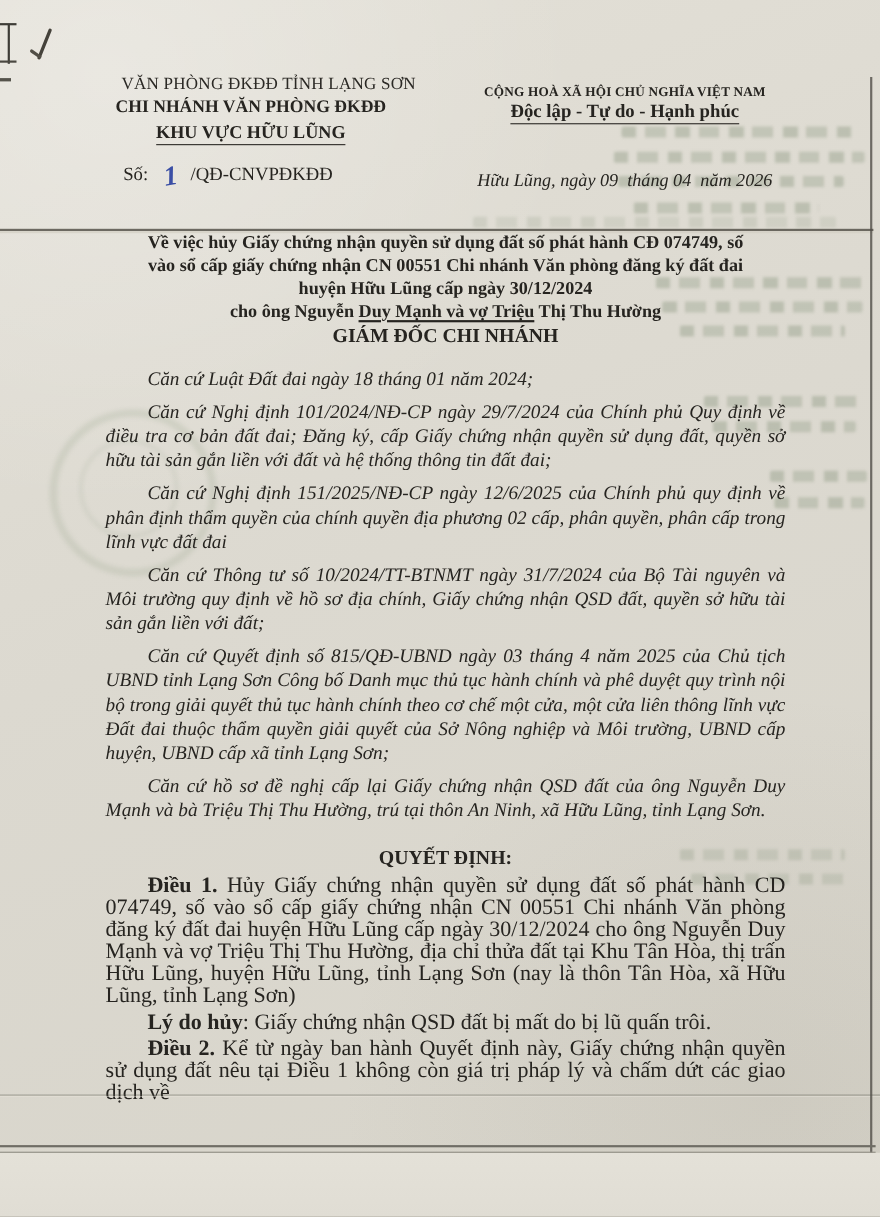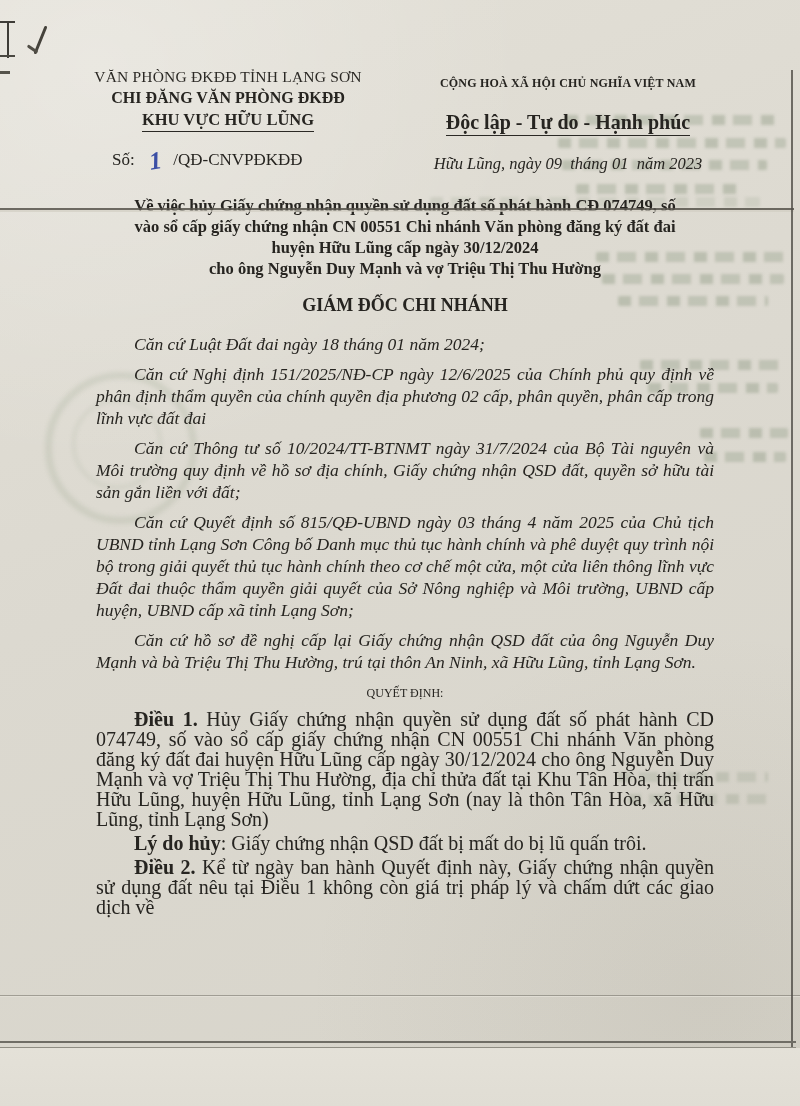--- a/index.html
+++ b/index.html
@@ -51,7 +51,7 @@
 
   
   .hdr-left { position:absolute; left:78px; top:68px; width:300px; text-align:center; }
-  .hdr-left .l1 { font-size:15.5px; letter-spacing:.2px; color:#2b2925; }
+  .hdr-left .l1 { font-size:15.5px; letter-spacing:.2px; color:#2b2925;text-align:right; }
   .hdr-left .l2 { font-size:16px; font-weight:bold; margin-top:3px; }
   .hdr-left .l3 { font-size:16.5px; font-weight:bold; margin-top:3px; }
   .hdr-left .l3 span { display:inline-block; border-bottom:1.5px solid #2b2925; padding-bottom:1px; }

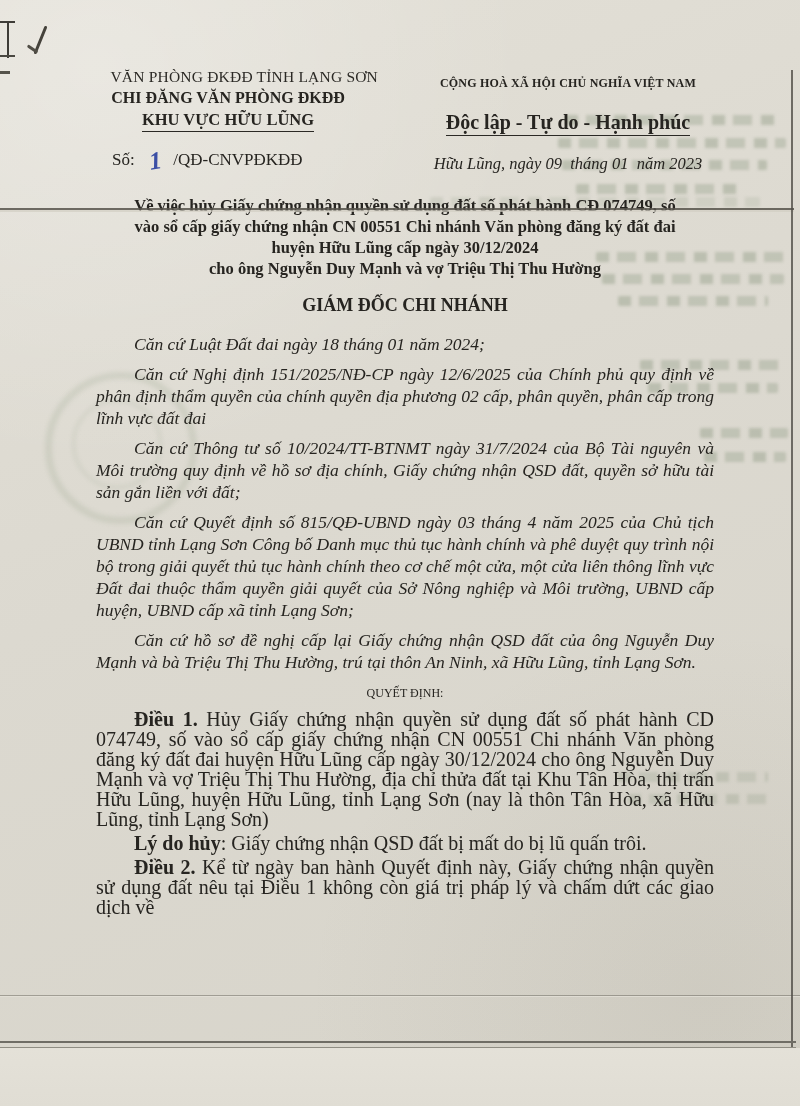--- a/index.html
+++ b/index.html
@@ -117,7 +117,7 @@
 
   <div class="hdr-left">
     <div class="l1">VĂN PHÒNG ĐKĐĐ TỈNH LẠNG SƠN</div>
-    <div class="l2">CHI ĐĂNG VĂN PHÒNG ĐKĐĐ</div>
+    <div class="l2">CHI NHÁNH VĂN PHÒNG ĐKĐĐ</div>
     <div class="l3"><span>KHU VỰC HỮU LŨNG</span></div>
   </div>
 

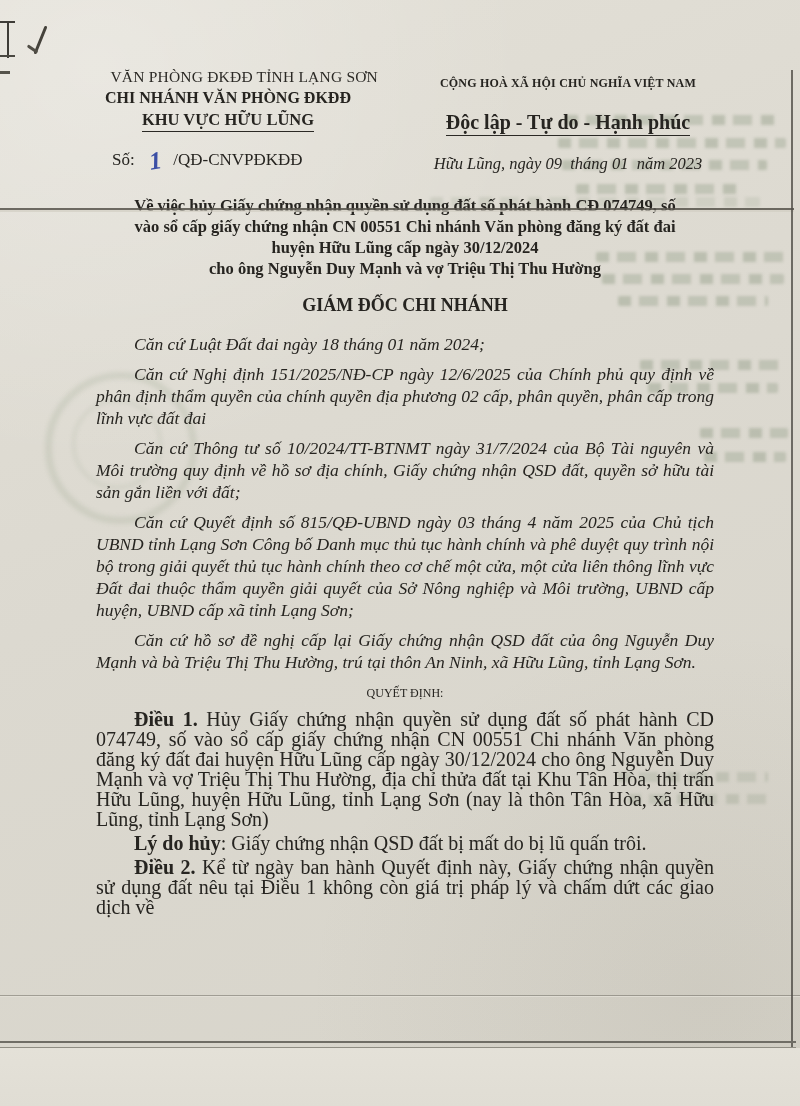--- a/index.html
+++ b/index.html
@@ -58,7 +58,7 @@
 
   .hdr-right { position:absolute; left:388px; top:76px; width:360px; text-align:center; }
   .hdr-right .l1 { font-size:12px; font-weight:bold; letter-spacing:.2px; }
-  .hdr-right .l2 { font-size:20px; font-weight:bold; margin-top:20px; }
+  .hdr-right .l2 { font-size:17px; font-weight:bold; margin-top:0; }
   .hdr-right .l2 span { display:inline-block; border-bottom:1.5px solid #2b2925; padding-bottom:1px; }
 
   .num-row { position:absolute; left:112px; top:148px; font-size:17px; }

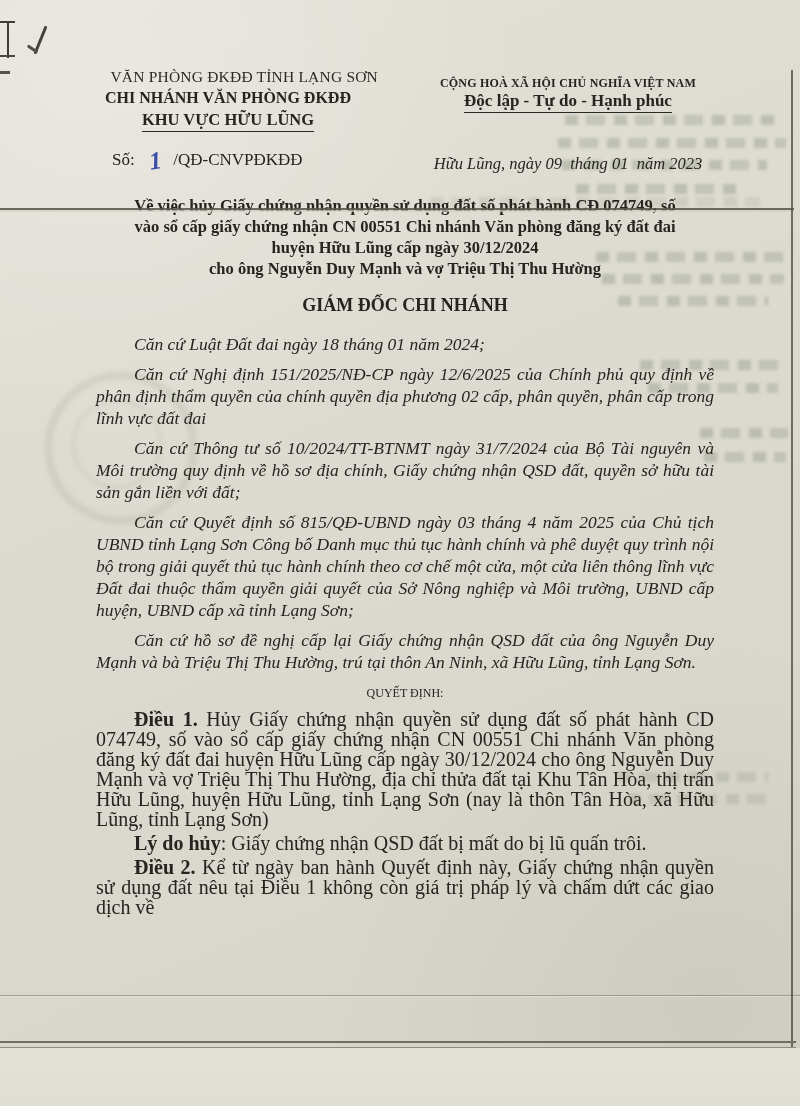--- a/index.html
+++ b/index.html
@@ -130,7 +130,7 @@
     <span>Số:</span><span class="handwritten">1</span><span>/QĐ-CNVPĐKĐĐ</span>
   </div>
 
-  <div class="date-line">Hữu Lũng, ngày 09  tháng 01  năm 2023</div>
+  <div class="date-line">Hữu Lũng, ngày 09  tháng 04  năm 2026</div>
 
   <div class="body-col">
 

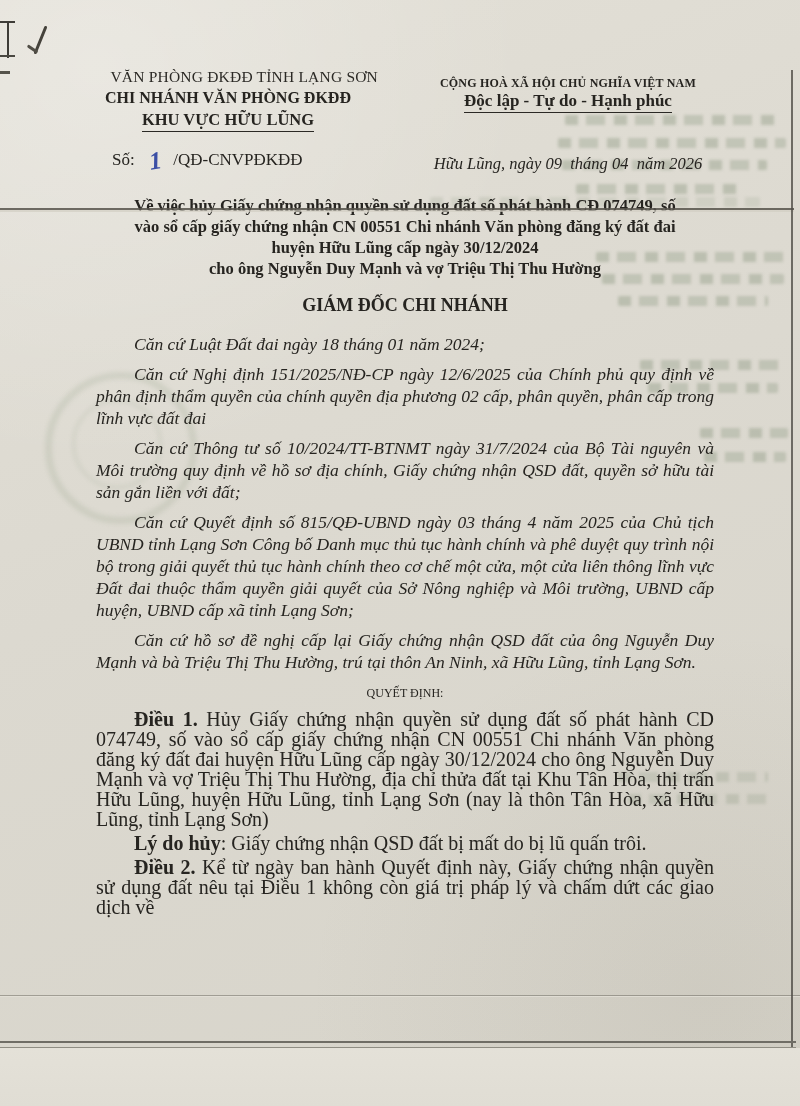--- a/index.html
+++ b/index.html
@@ -68,7 +68,7 @@
   
   .body-col { position:absolute; left:96px; top:193px; width:618px; }
   .doc-title { text-align:center; font-weight:bold; font-size:19px; letter-spacing:.5px; }
-  .subject { text-align:center; font-weight:bold; font-size:16.5px; line-height:21px; margin-top:2px; }
+  .subject { text-align:center; font-weight:bold; font-size:16.5px; line-height:21px; margin-top:16px; }
   .subject .u { text-underline-offset:3px; text-decoration-thickness:1.5px; }
   .issuer { text-align:center; font-weight:bold; margin-top:14px; }
   .issuer .l1 { font-size:18px; line-height:24px; }

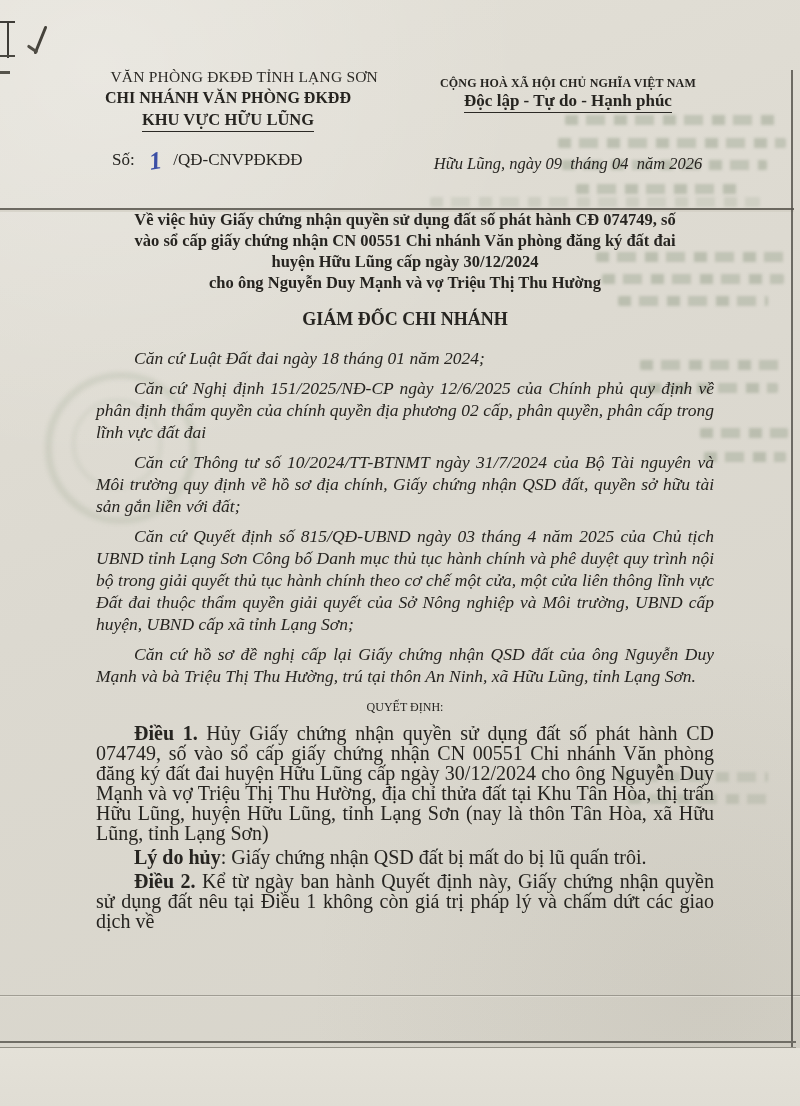--- a/index.html
+++ b/index.html
@@ -69,7 +69,7 @@
   .body-col { position:absolute; left:96px; top:193px; width:618px; }
   .doc-title { text-align:center; font-weight:bold; font-size:19px; letter-spacing:.5px; }
   .subject { text-align:center; font-weight:bold; font-size:16.5px; line-height:21px; margin-top:16px; }
-  .subject .u { text-underline-offset:3px; text-decoration-thickness:1.5px; }
+  .subject .u { text-decoration:underline; text-underline-offset:3px; text-decoration-thickness:1.5px; }
   .issuer { text-align:center; font-weight:bold; margin-top:14px; }
   .issuer .l1 { font-size:18px; line-height:24px; }
   .issuer .l2 { font-size:17px; line-height:26px; letter-spacing:.2px; }

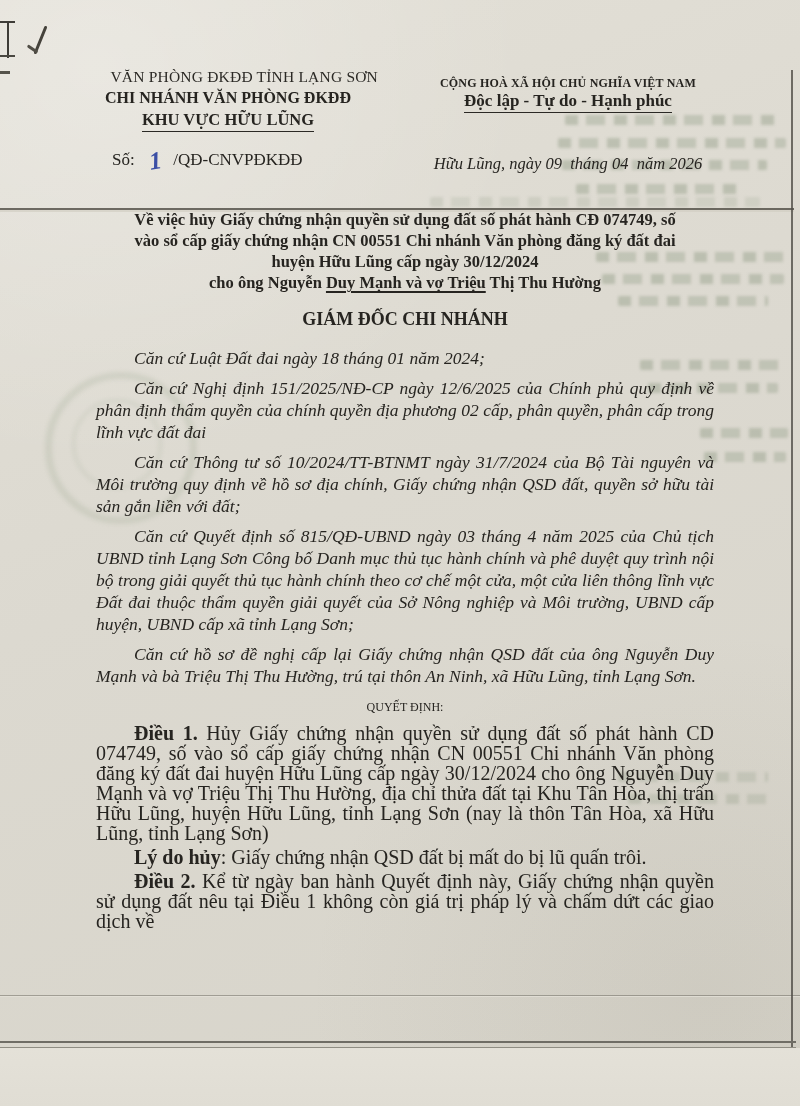--- a/index.html
+++ b/index.html
@@ -70,7 +70,7 @@
   .doc-title { text-align:center; font-weight:bold; font-size:19px; letter-spacing:.5px; }
   .subject { text-align:center; font-weight:bold; font-size:16.5px; line-height:21px; margin-top:16px; }
   .subject .u { text-decoration:underline; text-underline-offset:3px; text-decoration-thickness:1.5px; }
-  .issuer { text-align:center; font-weight:bold; margin-top:14px; }
+  .issuer { text-align:center; font-weight:bold; }
   .issuer .l1 { font-size:18px; line-height:24px; }
   .issuer .l2 { font-size:17px; line-height:26px; letter-spacing:.2px; }
 

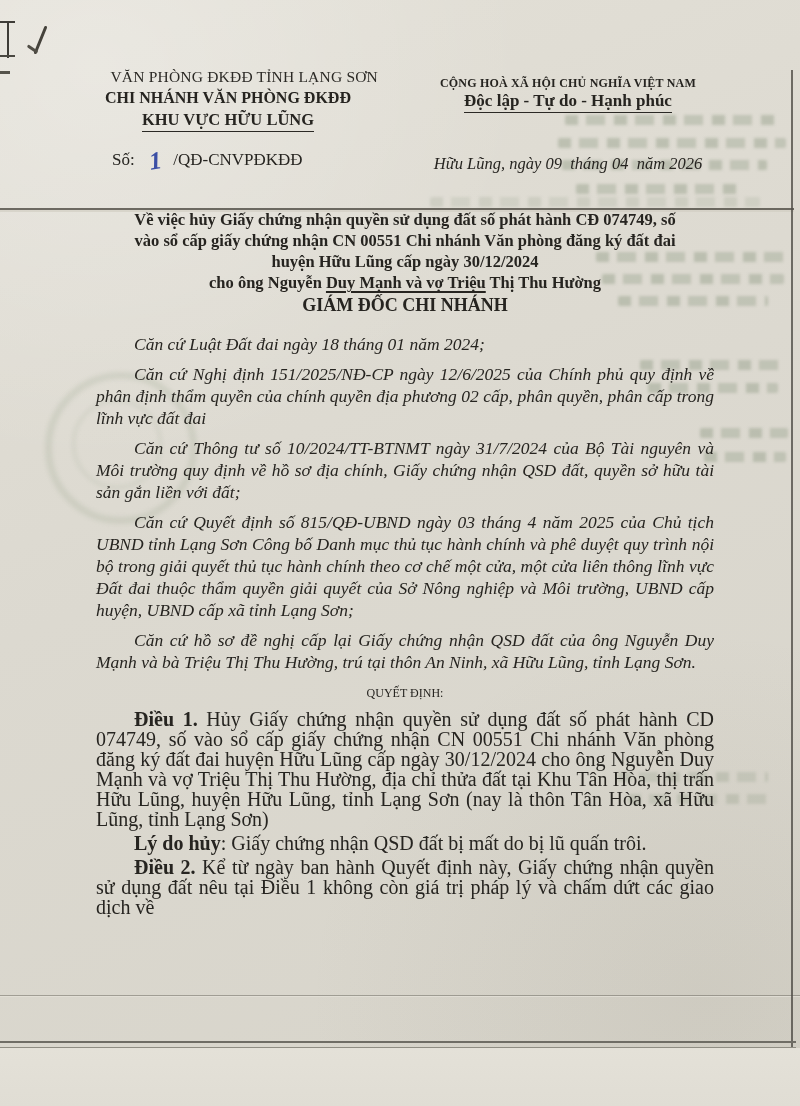--- a/index.html
+++ b/index.html
@@ -147,6 +147,7 @@
     </div>
 
     <p class="recital">Căn cứ Luật Đất đai ngày 18 tháng 01 năm 2024;</p>
+    <p class="recital">Căn cứ Nghị định 101/2024/NĐ-CP ngày 29/7/2024 của Chính phủ Quy định về điều tra cơ bản đất đai; Đăng ký, cấp Giấy chứng nhận quyền sử dụng đất, quyền sở hữu tài sản gắn liền với đất và hệ thống thông tin đất đai;</p>
     <p class="recital">Căn cứ Nghị định 151/2025/NĐ-CP ngày 12/6/2025 của Chính phủ quy định về phân định thẩm quyền của chính quyền địa phương 02 cấp, phân quyền, phân cấp trong lĩnh vực đất đai</p>
     <p class="recital">Căn cứ Thông tư số 10/2024/TT-BTNMT ngày 31/7/2024 của Bộ Tài nguyên và Môi trường quy định về hồ sơ địa chính, Giấy chứng nhận QSD đất, quyền sở hữu tài sản gắn liền với đất;</p>
     <p class="recital">Căn cứ Quyết định số 815/QĐ-UBND ngày 03 tháng 4 năm 2025 của Chủ tịch UBND tỉnh Lạng Sơn Công bố Danh mục thủ tục hành chính và phê duyệt quy trình nội bộ trong giải quyết thủ tục hành chính theo cơ chế một cửa, một cửa liên thông lĩnh vực Đất đai thuộc thẩm quyền giải quyết của Sở Nông nghiệp và Môi trường, UBND cấp huyện, UBND cấp xã tỉnh Lạng Sơn;</p>

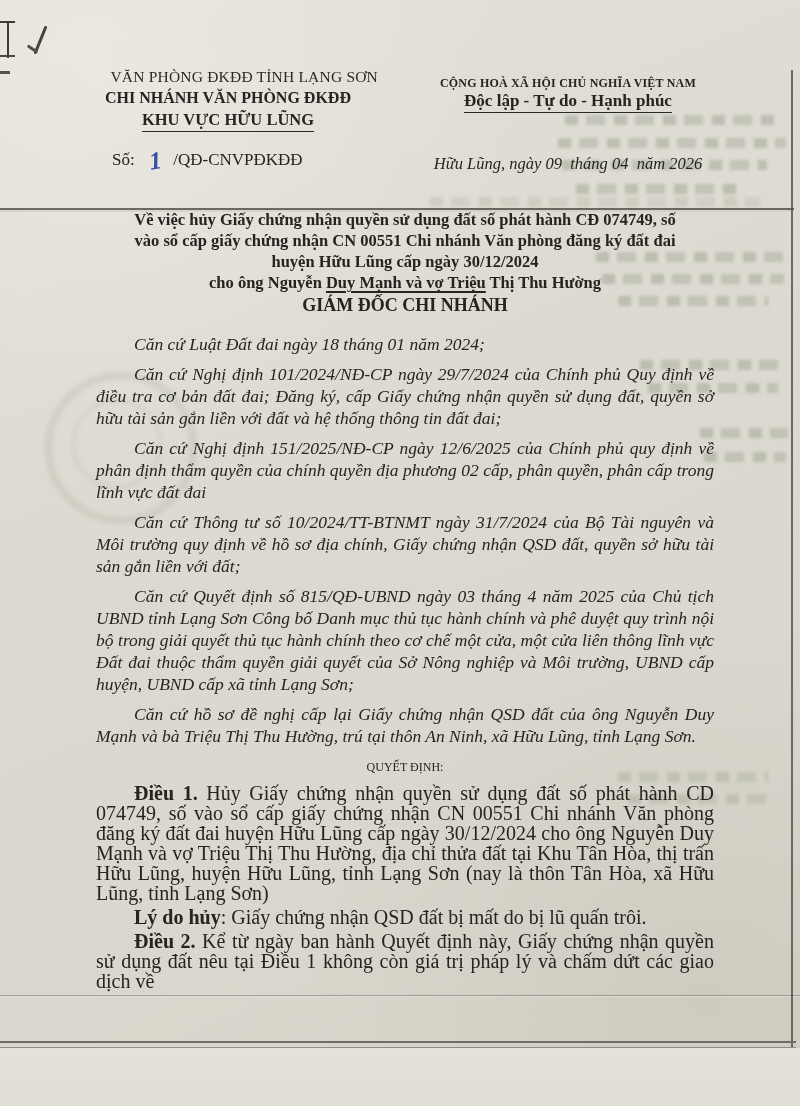--- a/index.html
+++ b/index.html
@@ -80,7 +80,7 @@
   }
   p.recital:first-of-type { margin-top:16px; }
 
-  .decision-heading { text-align:center; font-weight:normal; font-size:12px; margin-top:8px; line-height:24px; }
+  .decision-heading { text-align:center; font-weight:bold; font-size:18px; margin-top:20px; line-height:24px; }
 
   p.article { margin:4px 0 0 0; font-size:20px; line-height:20px; text-align:justify; text-indent:38px; }
   p.article .lbl { font-weight:bold; }

